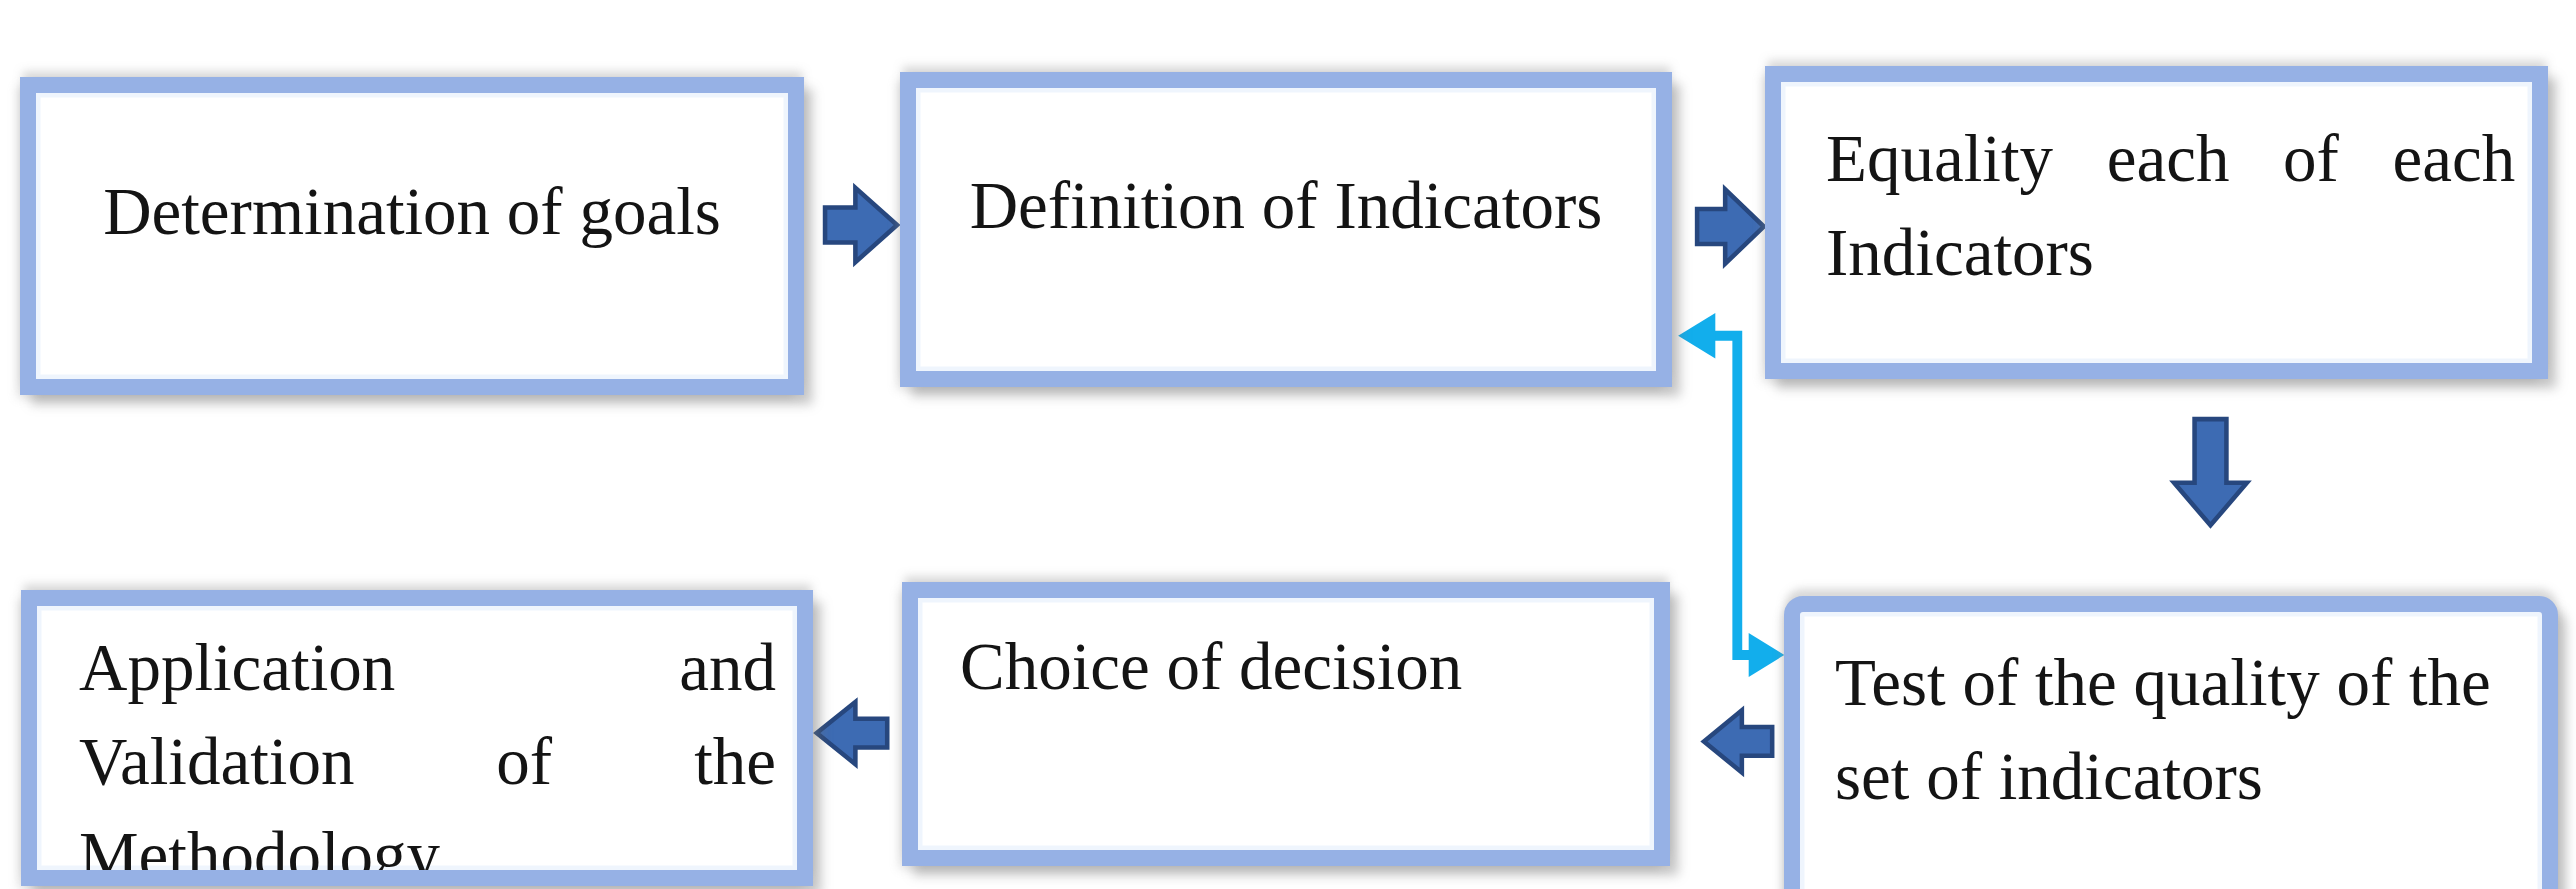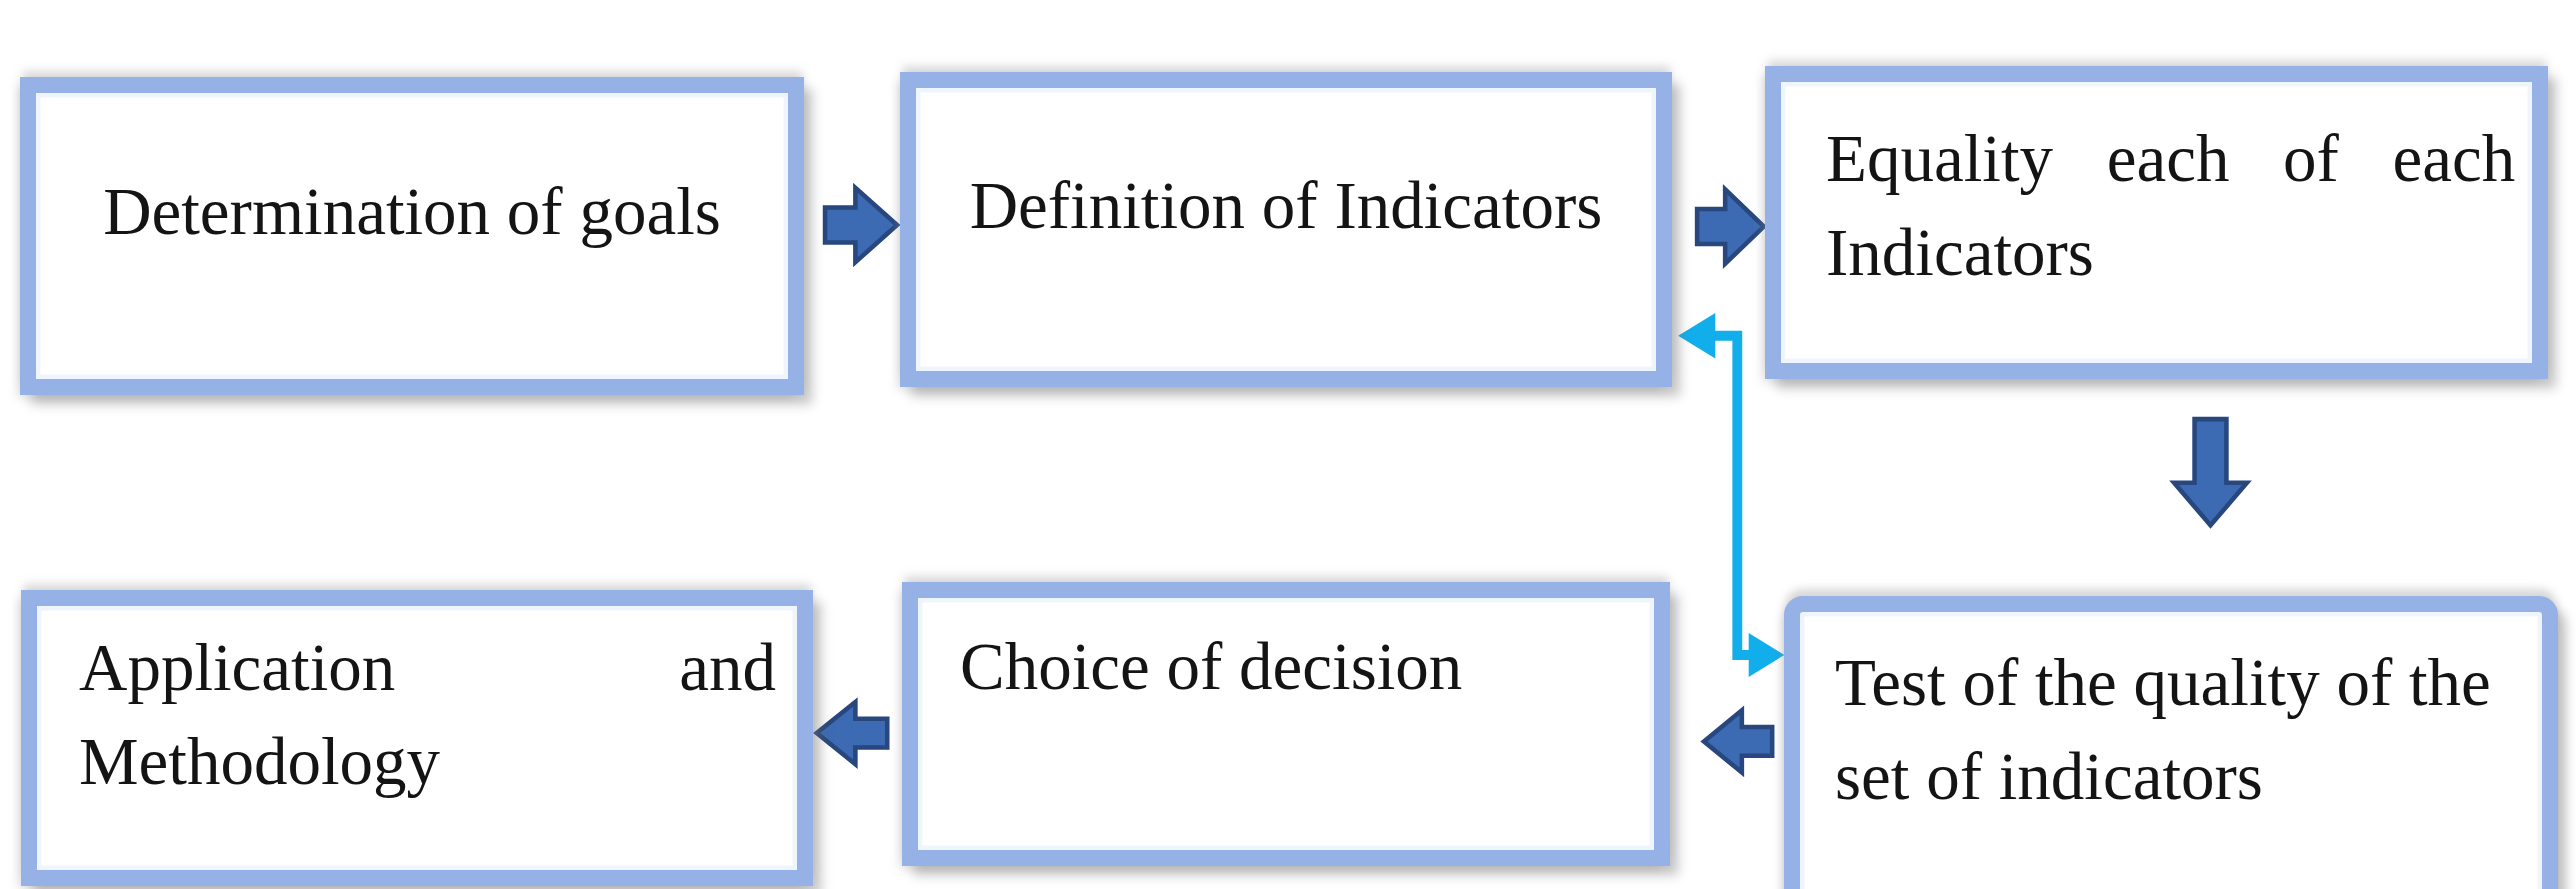--- a/index.html
+++ b/index.html
@@ -110,6 +110,7 @@
 
   <div class="box" id="box-application">
     <div class="line justified">Application and</div>
+    <div class="line justified">Validation of the</div>
     <div class="line">Methodology</div>
   </div>
 

